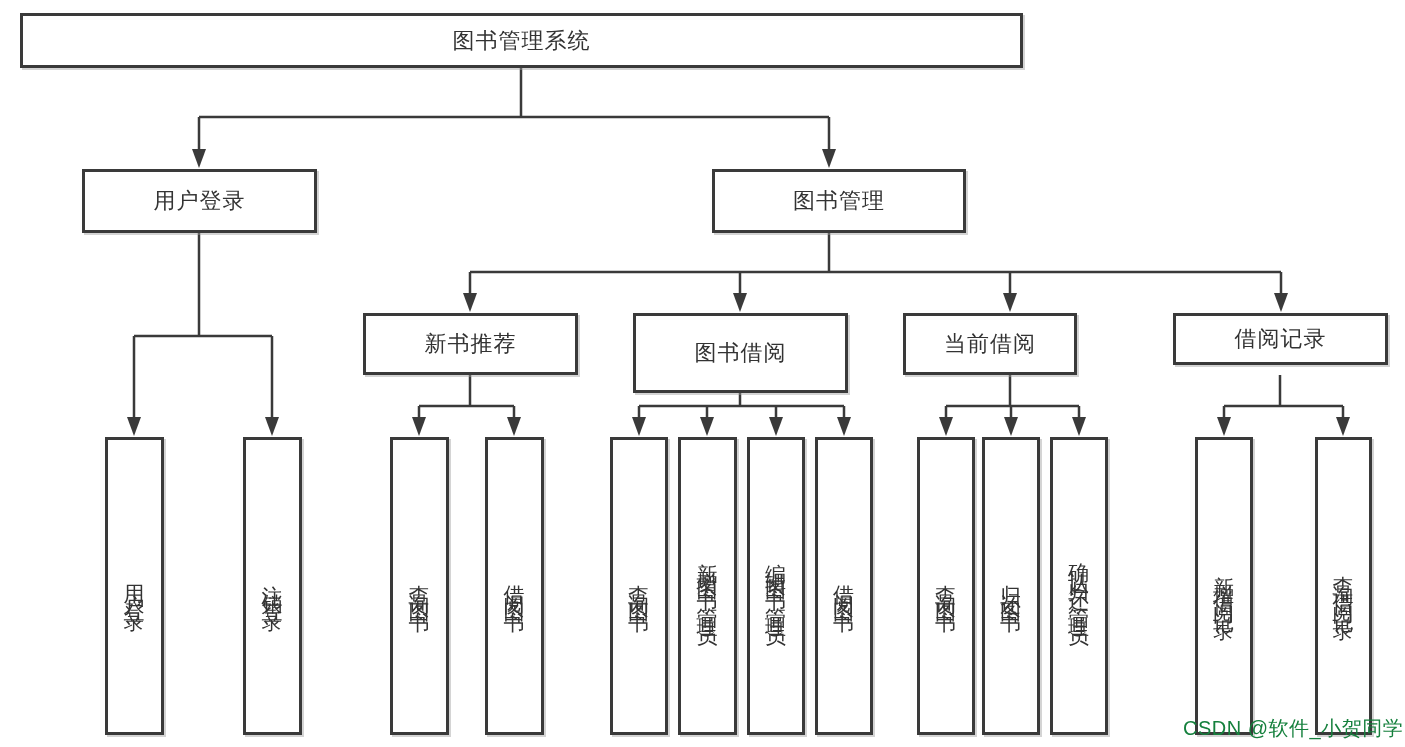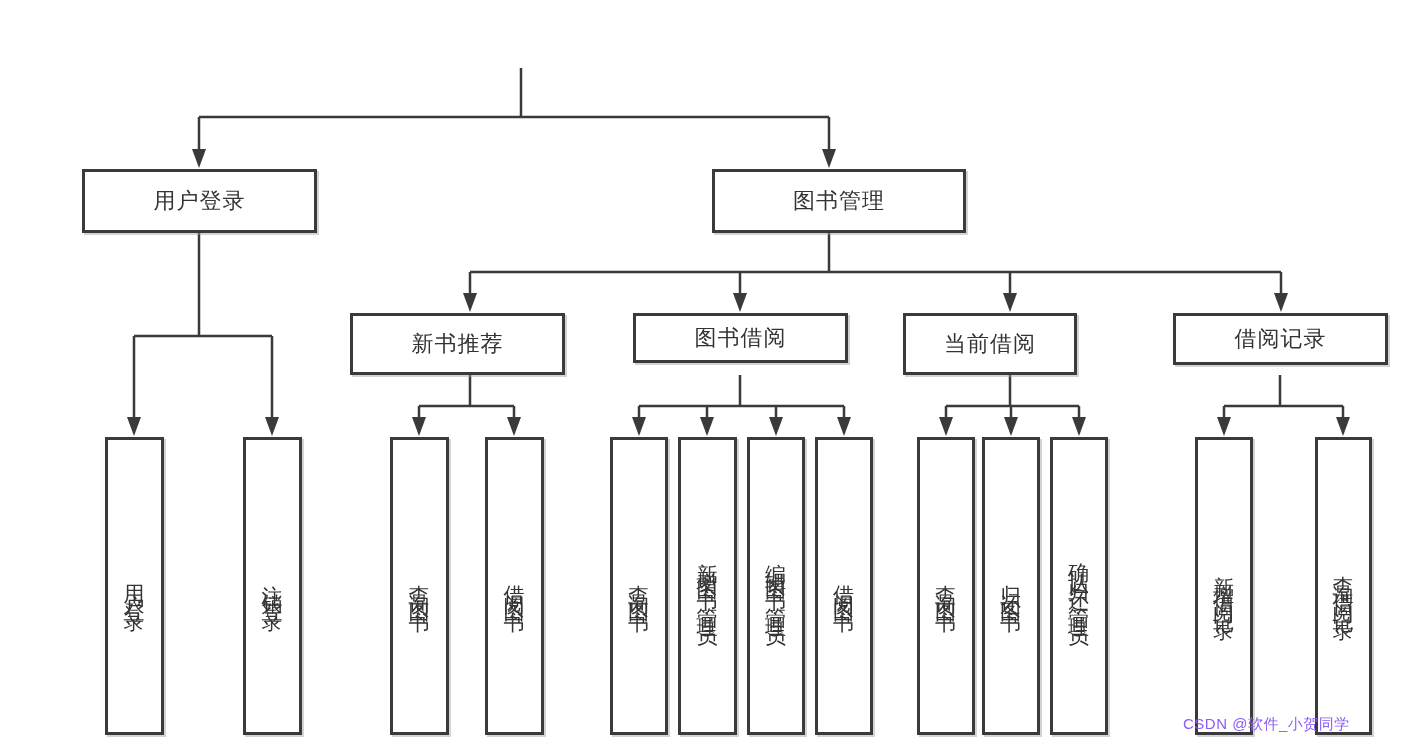--- a/index.html
+++ b/index.html
@@ -89,6 +89,7 @@
     </g>
   </svg>
 
+  <div class="box h" style="left:20px;top:13px;width:1003px;height:55px">图书管理系统</div>
 
   <div class="box h" style="left:82px;top:169px;width:235px;height:64px">用户登录</div>
   <div class="box h" style="left:712px;top:169px;width:254px;height:64px">图书管理</div>

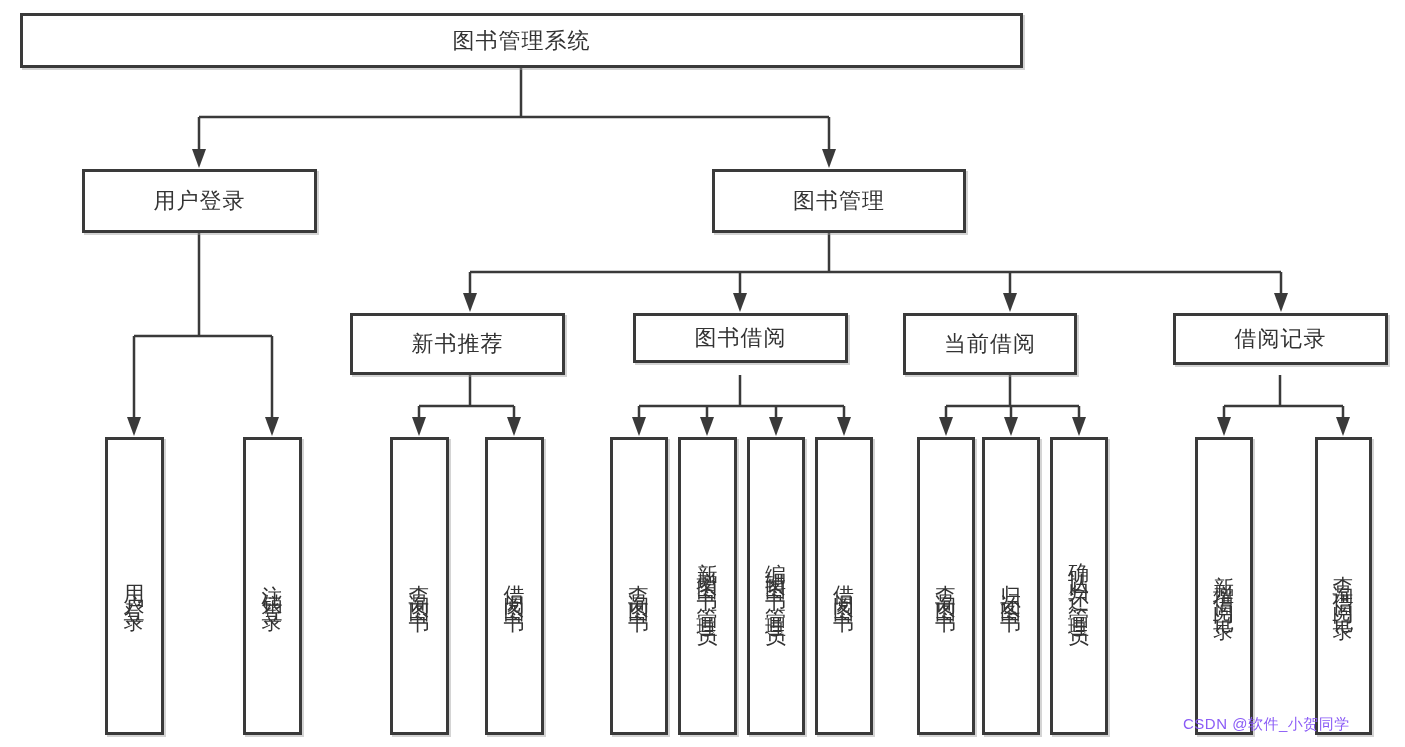--- a/index.html
+++ b/index.html
@@ -94,7 +94,7 @@
   <div class="box h" style="left:82px;top:169px;width:235px;height:64px">用户登录</div>
   <div class="box h" style="left:712px;top:169px;width:254px;height:64px">图书管理</div>
 
-  <div class="box h" style="left:350px;top:313px;width:215px;height:62px">新书推荐</div>
+  <div class="box h" style="left:363px;top:313px;width:215px;height:62px">新书推荐</div>
   <div class="box h" style="left:633px;top:313px;width:215px;height:50px">图书借阅</div>
   <div class="box h" style="left:903px;top:313px;width:174px;height:62px">当前借阅</div>
   <div class="box h" style="left:1173px;top:313px;width:215px;height:52px">借阅记录</div>

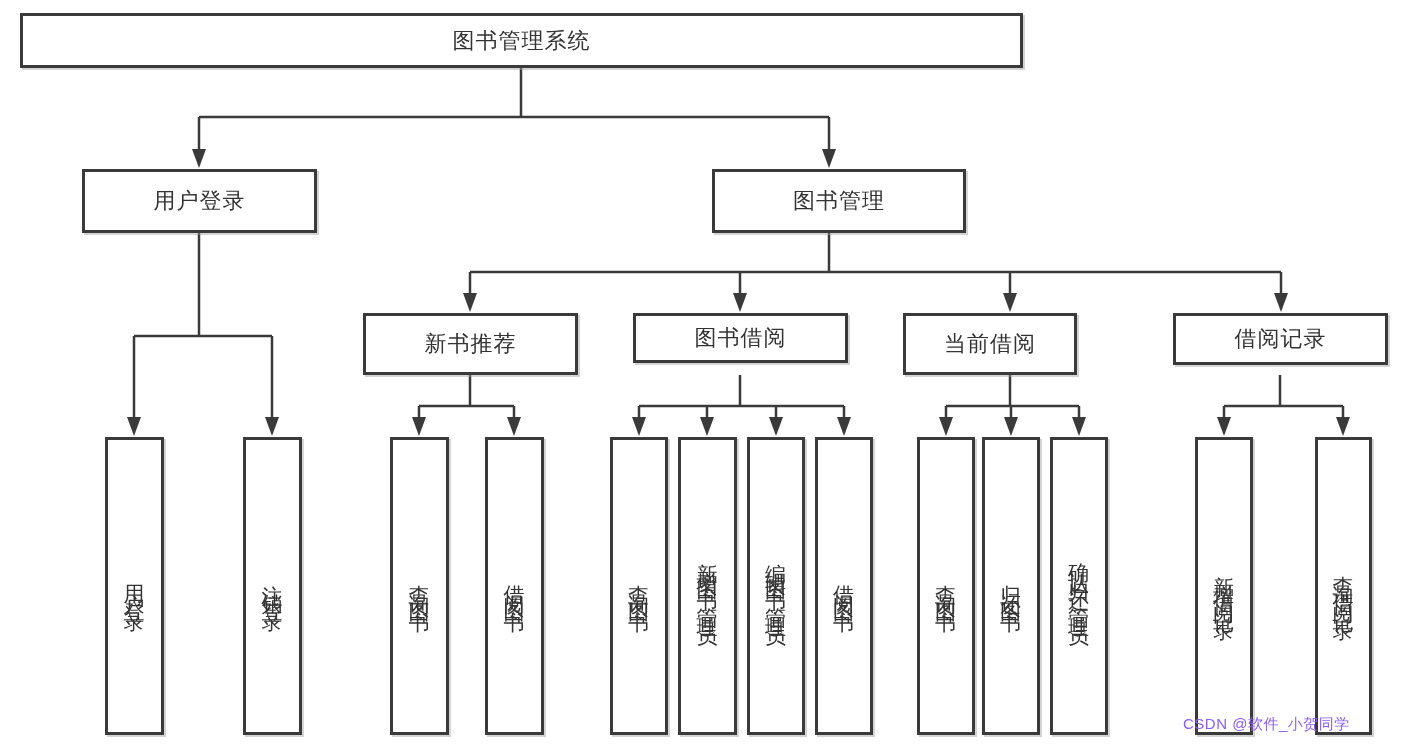--- a/index.html
+++ b/index.html
@@ -95,7 +95,7 @@
   <div class="box h" style="left:712px;top:169px;width:254px;height:64px">图书管理</div>
 
   <div class="box h" style="left:363px;top:313px;width:215px;height:62px">新书推荐</div>
-  <div class="box h" style="left:633px;top:313px;width:215px;height:50px">图书借阅</div>
+  <div class="box h" style="left:633px;top:313px;width:215px;height:80px">图书借阅</div>
   <div class="box h" style="left:903px;top:313px;width:174px;height:62px">当前借阅</div>
   <div class="box h" style="left:1173px;top:313px;width:215px;height:52px">借阅记录</div>
 

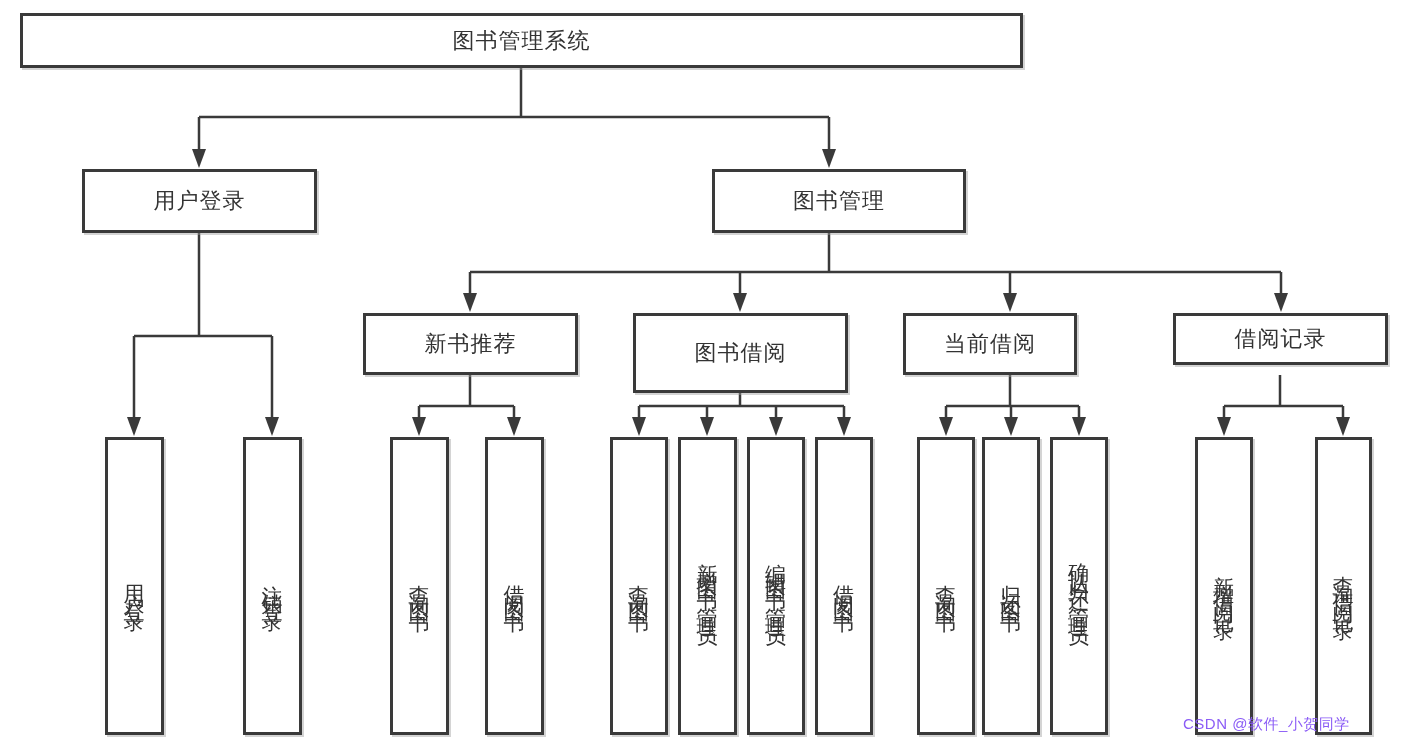--- a/index.html
+++ b/index.html
@@ -34,8 +34,8 @@
   .watermark{
     position:absolute;
     left:1183px;top:715px;
-    font-size:15px;
-    color:#8b5cf6;
+    font-size:20px;
+    color:#15803d;
     letter-spacing:0.5px;
     z-index:5;
     white-space:nowrap;

